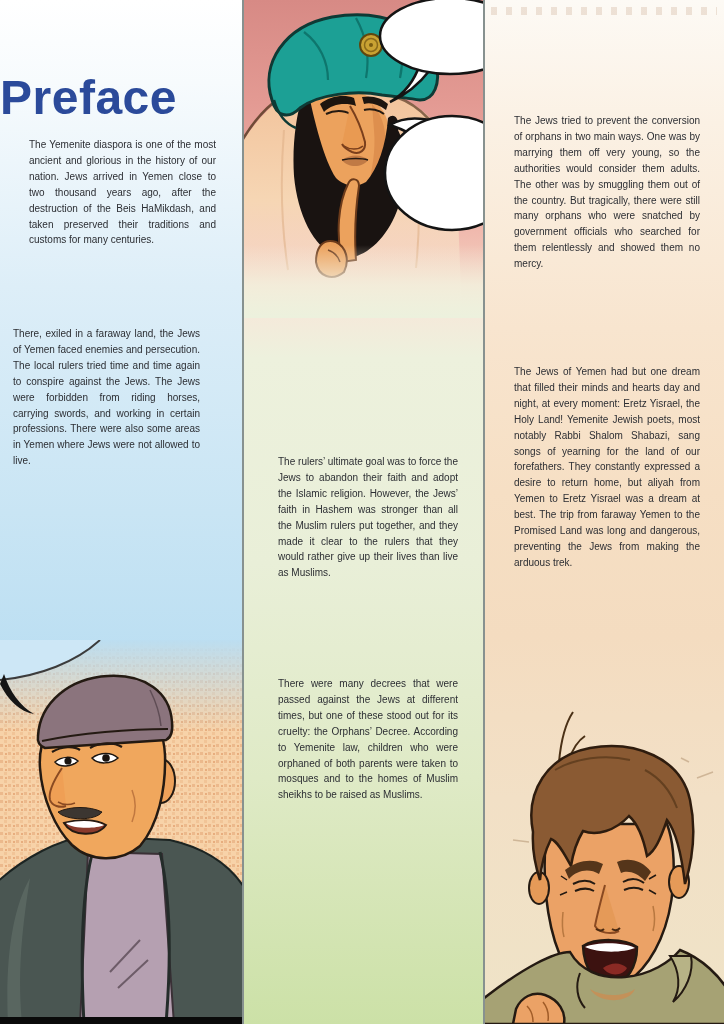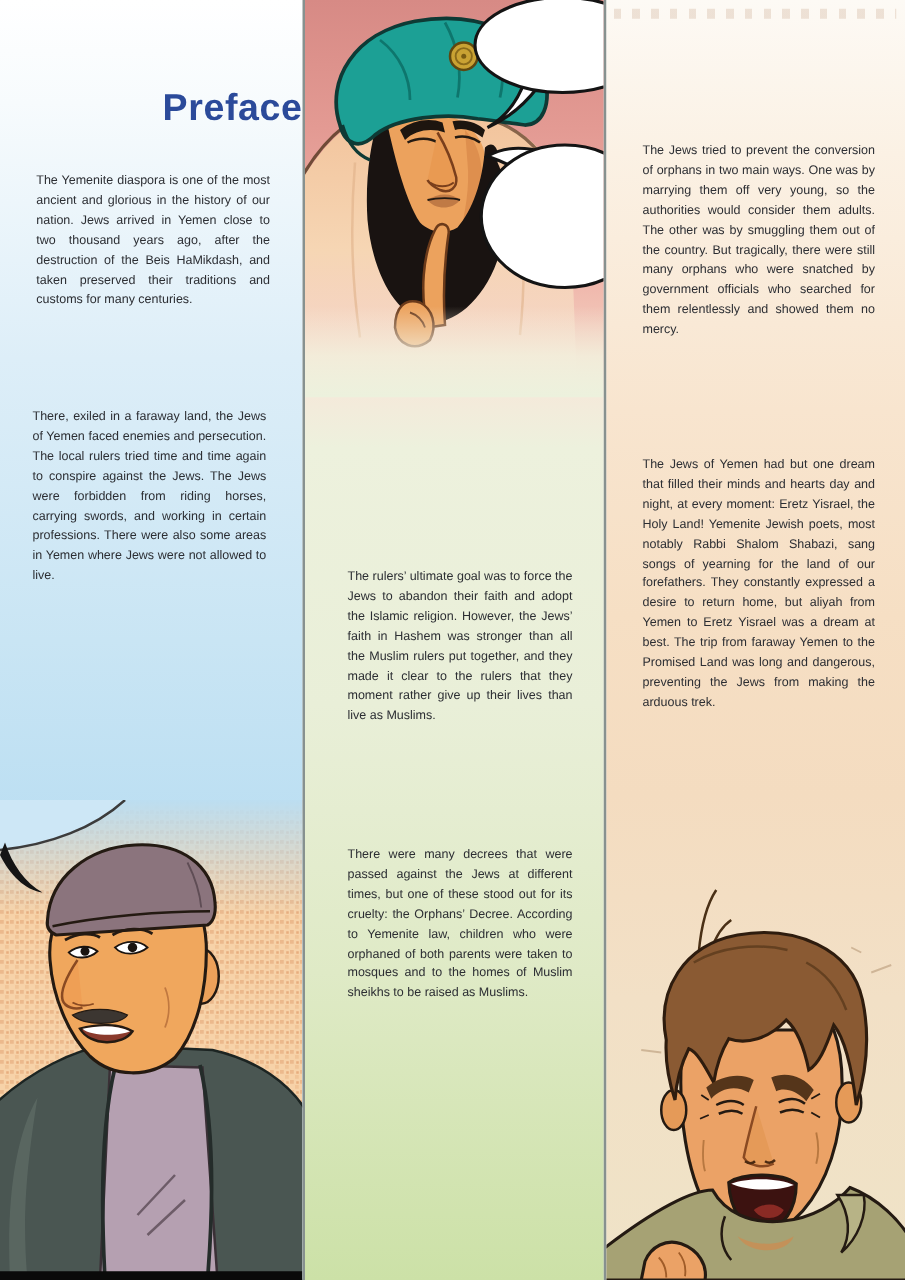--- a/index.html
+++ b/index.html
@@ -20,7 +20,7 @@
   .div-1{left:242px;}
   .div-2{left:483px;}
   .page-title{position:absolute;top:70px;left:0;width:242px;margin:0;
-    text-align:right;font-size:30px;font-weight:bold;letter-spacing:.5px;
+    text-align:left;font-size:48px;font-weight:bold;letter-spacing:.5px;
     color:#2b4a9a;z-index:4;}
   .para{position:absolute;margin:0;text-align:justify;font-size:10px;
     line-height:15.9px;color:#2c2e33;z-index:4;}

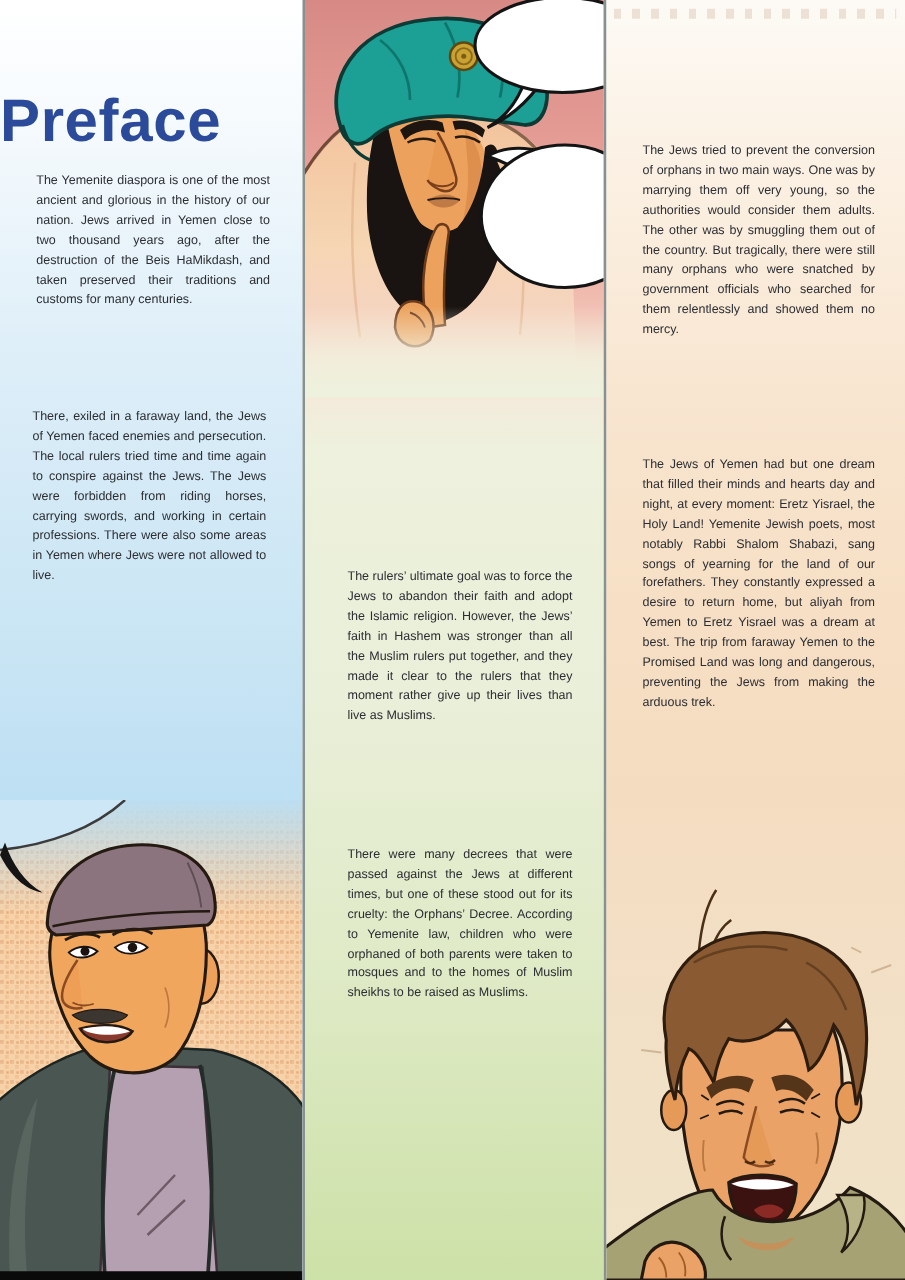--- a/index.html
+++ b/index.html
@@ -25,7 +25,7 @@
   .para{position:absolute;margin:0;text-align:justify;font-size:10px;
     line-height:15.9px;color:#2c2e33;z-index:4;}
   .p-l1{left:29px;top:137px;width:187px;}
-  .p-l2{left:26px;top:326px;width:187px;}
+  .p-l2{left:13px;top:326px;width:187px;}
   .p-m1{left:34px;top:454px;width:180px;}
   .p-m2{left:34px;top:676px;width:180px;}
   .p-r1{left:29px;top:113px;width:186px;}

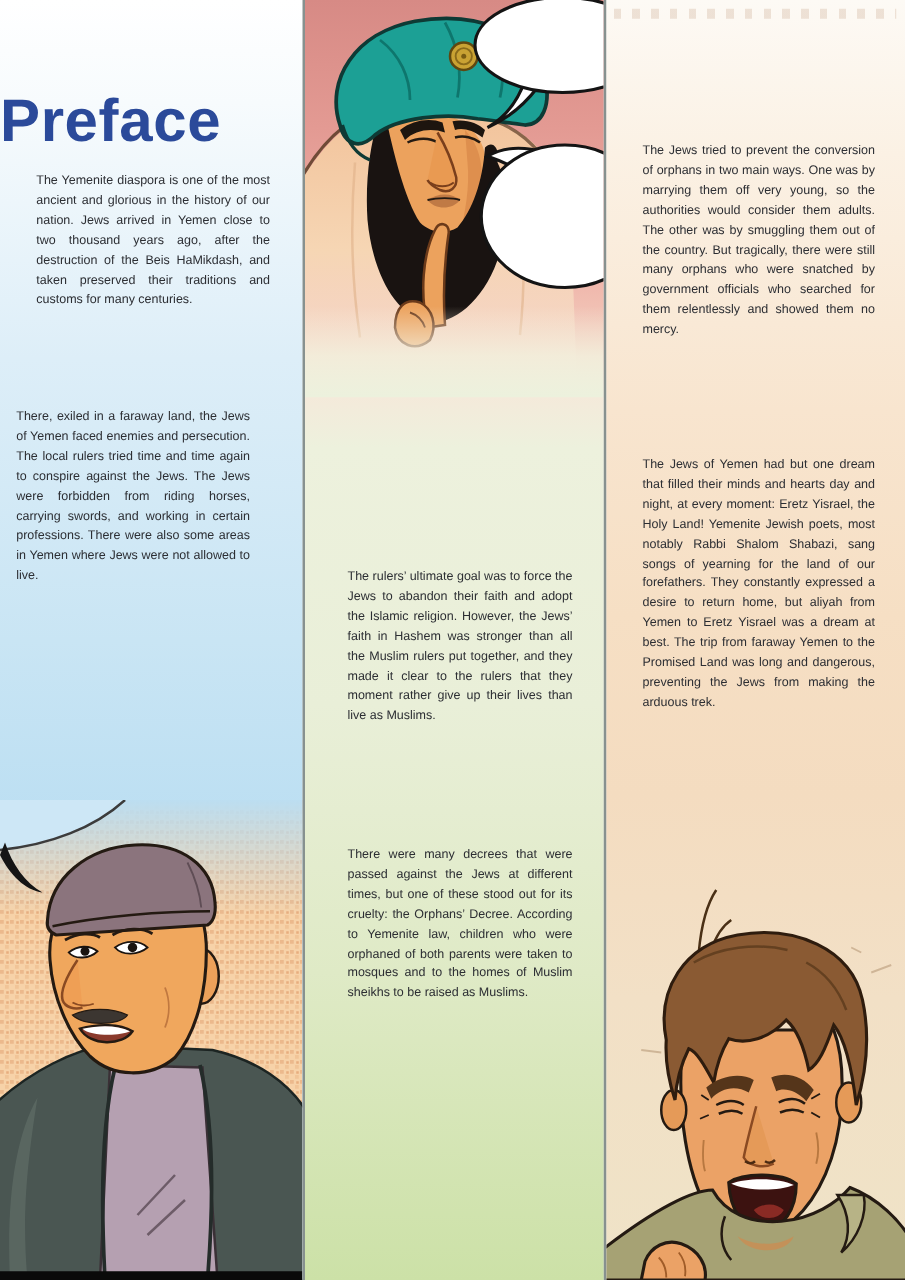--- a/index.html
+++ b/index.html
@@ -165,7 +165,7 @@
       <rect x="0" y="245" width="239" height="73" fill="url(#mfade)"></rect>
     </svg>
 
-    <p class="para p-m1">The rulers’ ultimate goal was to force the Jews to abandon their faith and adopt the Islamic religion. However, the Jews’ faith in Hashem was stronger than all the Muslim rulers put together, and they made it clear to the rulers that they moment rather give up their lives than live as Muslims.</p>
+    <p class="para p-m1">The rulers’ ultimate goal was to force the Jews to abandon their faith and adopt the Islamic religion. However, the Jews’ faith in Hashem was stronger than all the Muslim rulers put together, and they made it clear to the rulers that they would rather give up their lives than live as Muslims.</p>
     <p class="para p-m2">There were many decrees that were passed against the Jews at different times, but one of these stood out for its cruelty: the Orphans’ Decree. According to Yemenite law, children who were orphaned of both parents were taken to mosques and to the homes of Muslim sheikhs to be raised as Muslims.</p>
   </section>
   <div class="divider div-2"></div>

